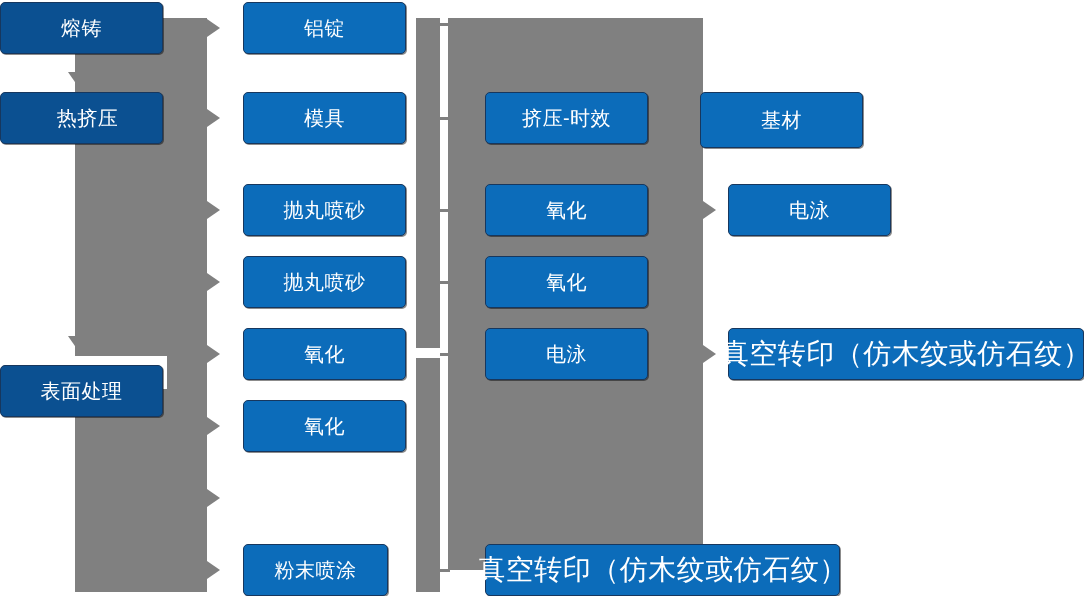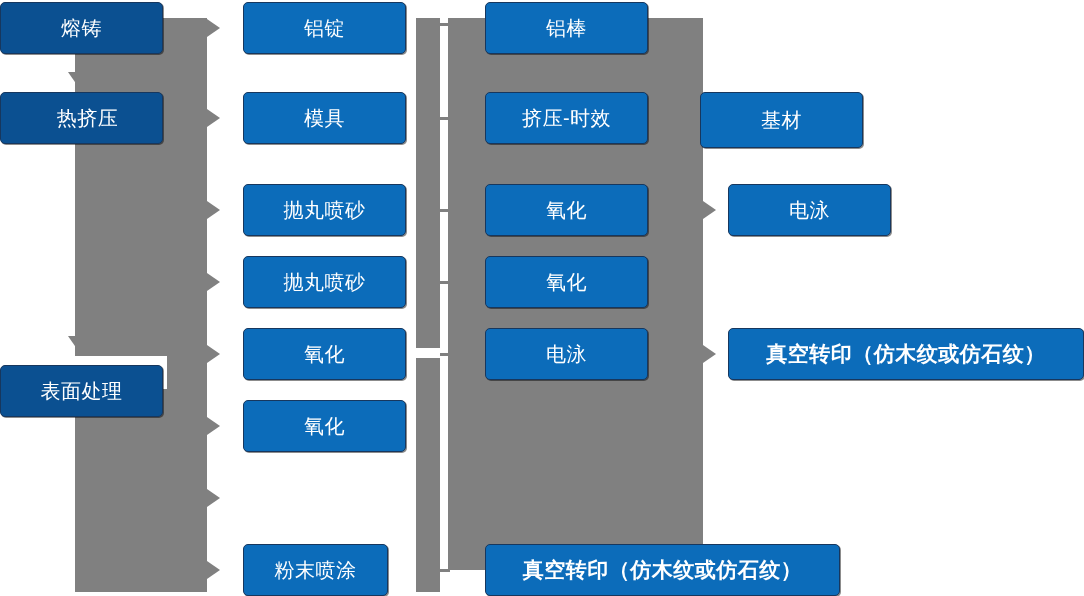--- a/index.html
+++ b/index.html
@@ -135,9 +135,6 @@
       <span>粉末喷涂</span>
     </div>
 
-  <div class="node light" style="left: 485px; top: 2px; width: 163px; height: 52px;">
-      <span>铝棒</span>
-    </div>
   <div class="node light" style="left: 485px; top: 92px; width: 163px; height: 52px;">
       <span>挤压-时效</span>
     </div>

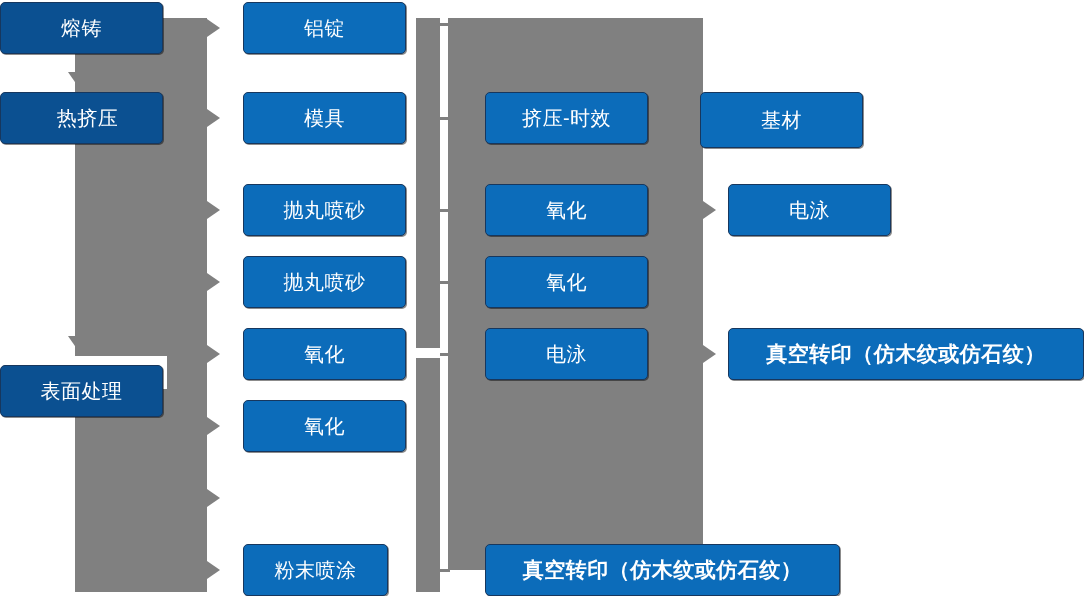--- a/index.html
+++ b/index.html
@@ -62,7 +62,7 @@
   }
   .node.dark  { background: #0B5091; }
   .node.light { background: #0C6CBA; }
-  .node.wide  { font-size: 21px; font-weight: bold; }
+  .node.wide  { font-size: 28px; }
 </style>
 </head>
 <body>

